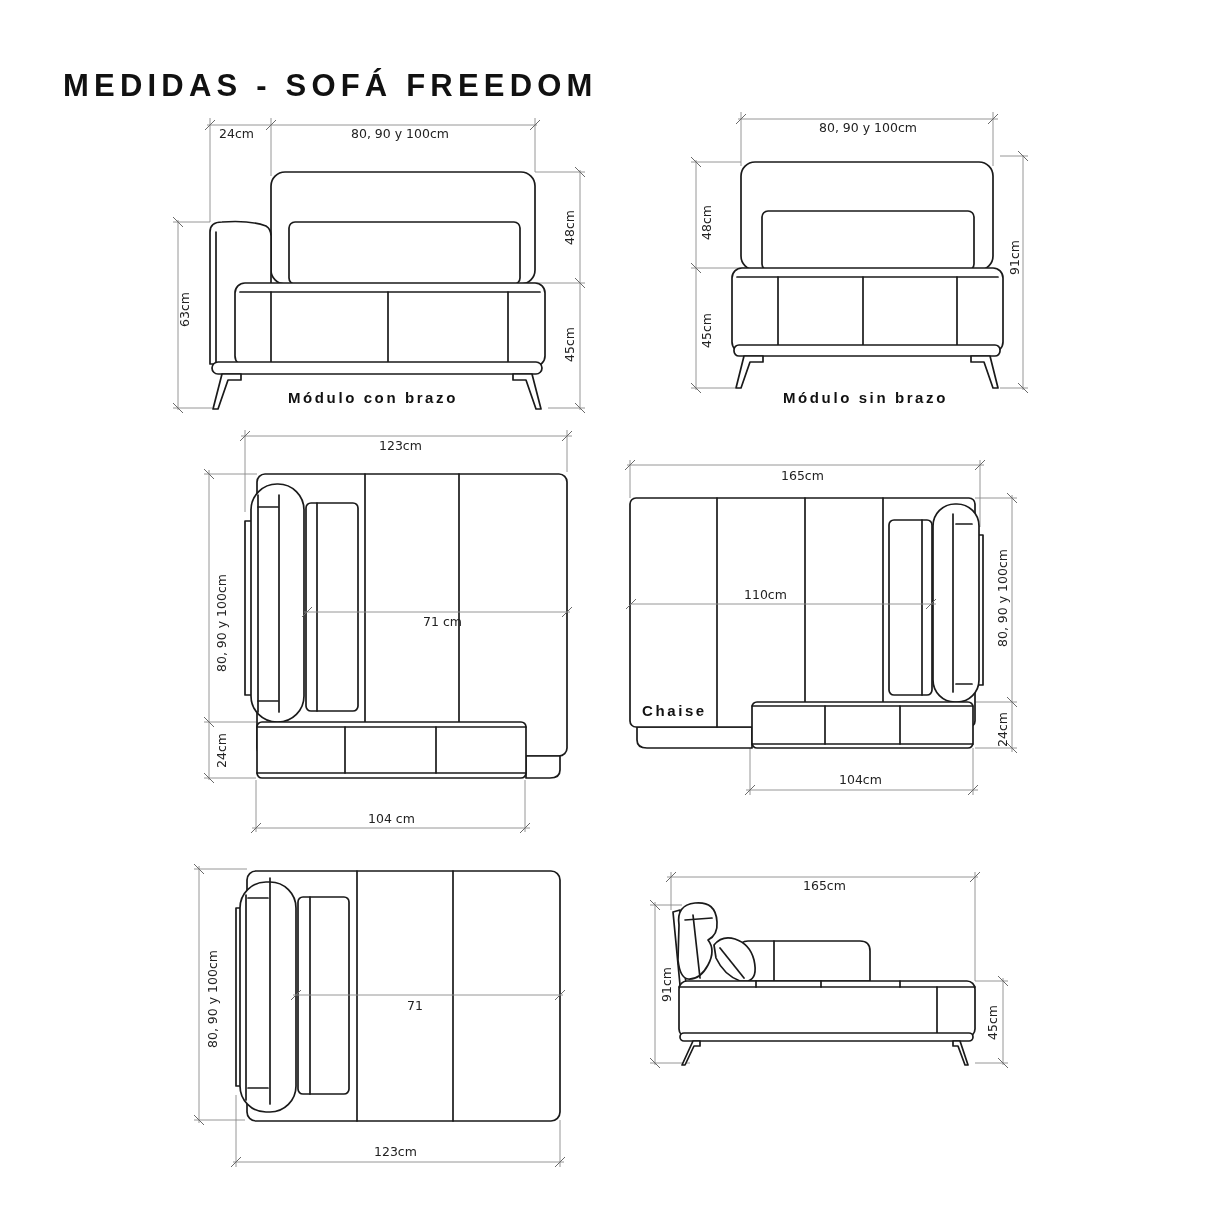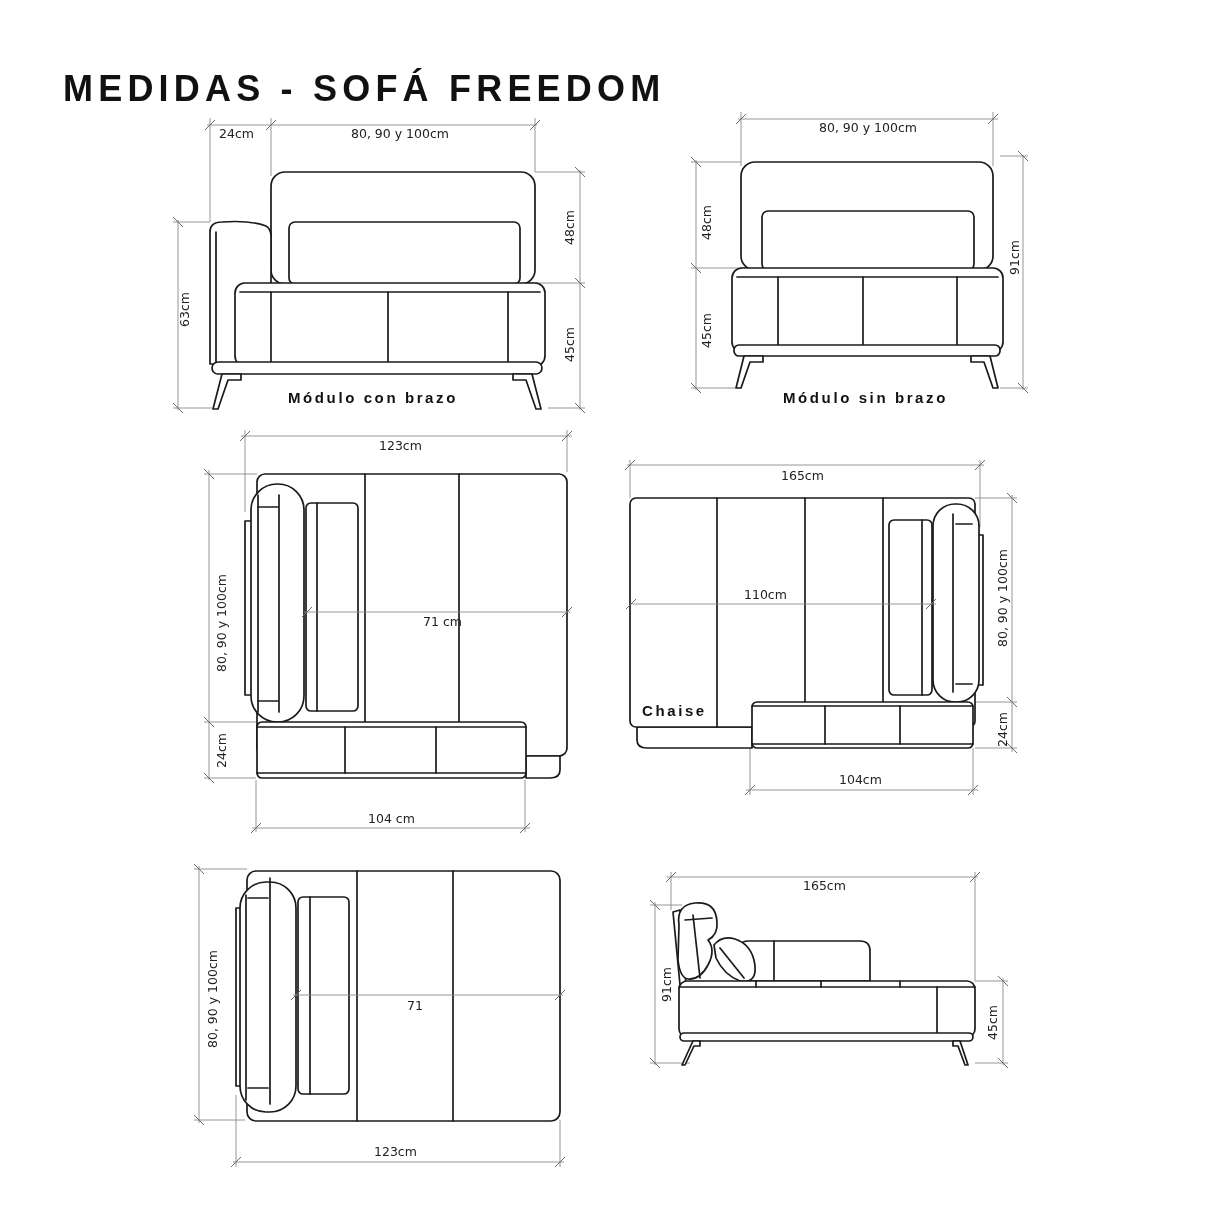--- a/index.html
+++ b/index.html
@@ -4,7 +4,7 @@
 <style>
   html, body { margin: 0; padding: 0; background: #ffffff; }
   body { width: 1214px; height: 1214px; position: relative; overflow: hidden; font-family: "Liberation Sans", sans-serif; }
-  #title { position: absolute; left: 63px; top: 68px; font-family: "Liberation Sans", sans-serif; font-weight: 700; font-size: 36px; letter-spacing: 5.2px; color: #111111; white-space: nowrap; }
+  #title { position: absolute; left: 63px; top: 68px; font-family: "Liberation Sans", sans-serif; font-weight: 700; font-size: 31px; letter-spacing: 5.2px; color: #111111; white-space: nowrap; }
   svg#drawing { position: absolute; left: 0; top: 0; width: 1214px; height: 1214px; }
   .o { fill: #ffffff; stroke: #1a1a1a; stroke-width: 1.7; stroke-linejoin: round; stroke-linecap: round; }
   .l { fill: none; stroke: #1a1a1a; stroke-width: 1.7; stroke-linecap: round; }

